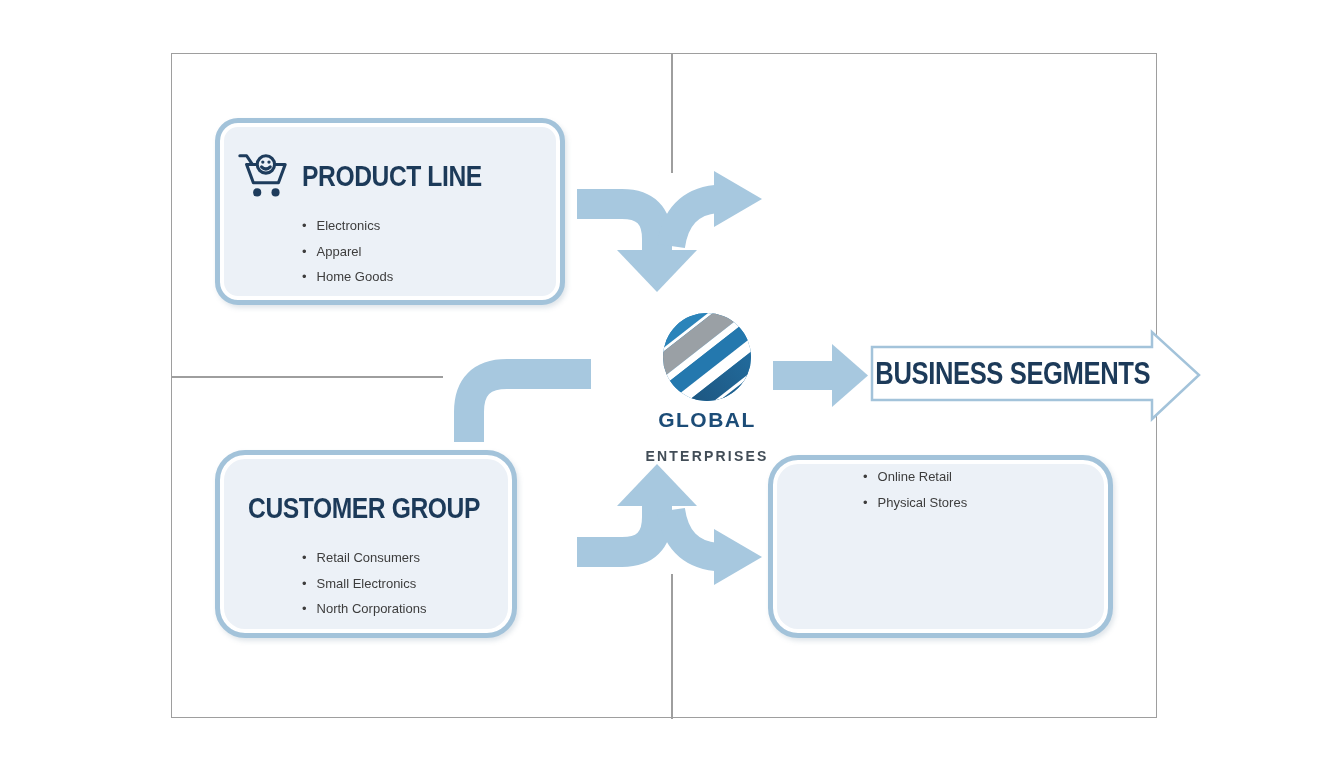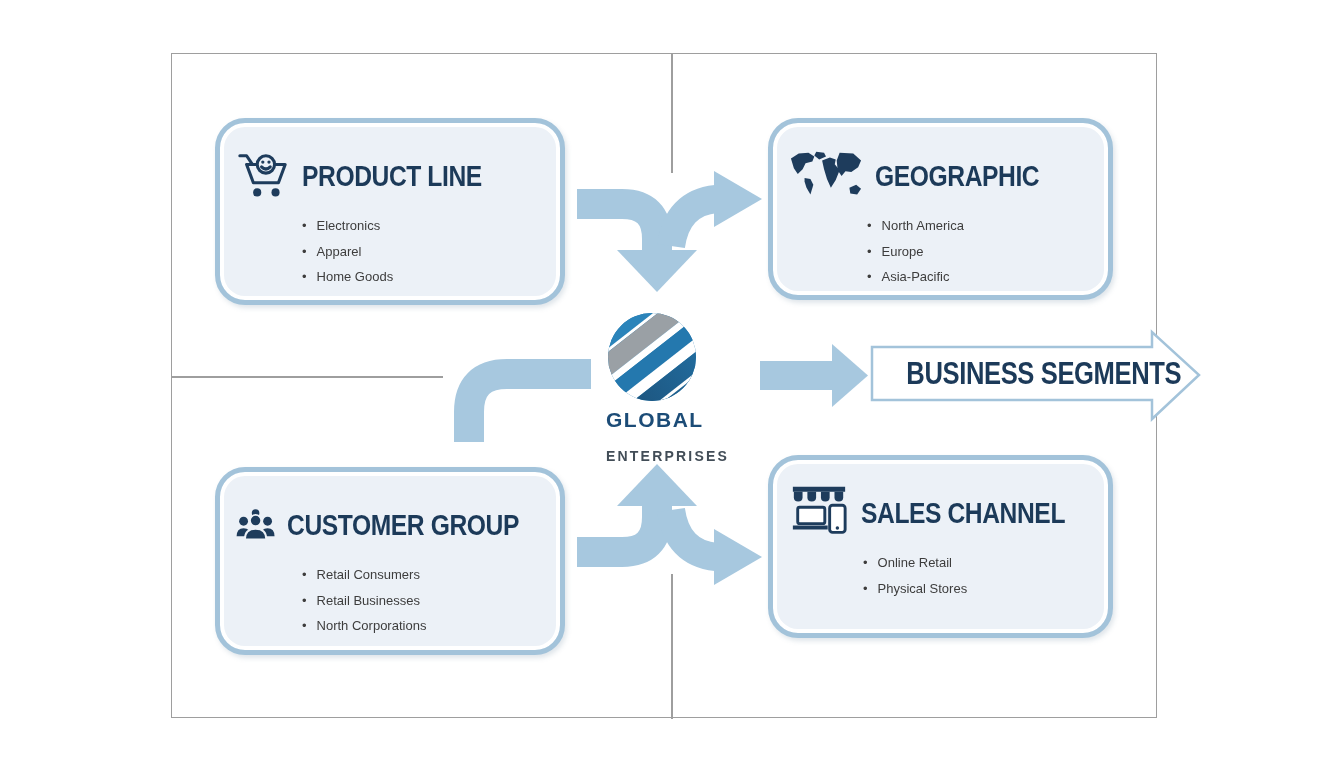--- a/index.html
+++ b/index.html
@@ -21,7 +21,7 @@
            border-radius:30px;background:var(--box-fill,#ecf1f7);
            box-shadow:inset 0 0 0 4px #ffffff, 2px 3px 5px rgba(110,135,160,.22);
            box-sizing:border-box;}
-  .box-product {left:215px;top:118px;width:350px;height:187px;}
+  .box-product {left:215px;top:118px;width:350px;height:187px;border-radius:23px;}
   .box-geo     {left:768px;top:118px;width:345px;height:182px;}
   .box-customer{left:215px;top:450px;width:350px;height:188px;margin-top:17px;}
   .box-sales   {left:768px;top:455px;width:345px;height:183px;}

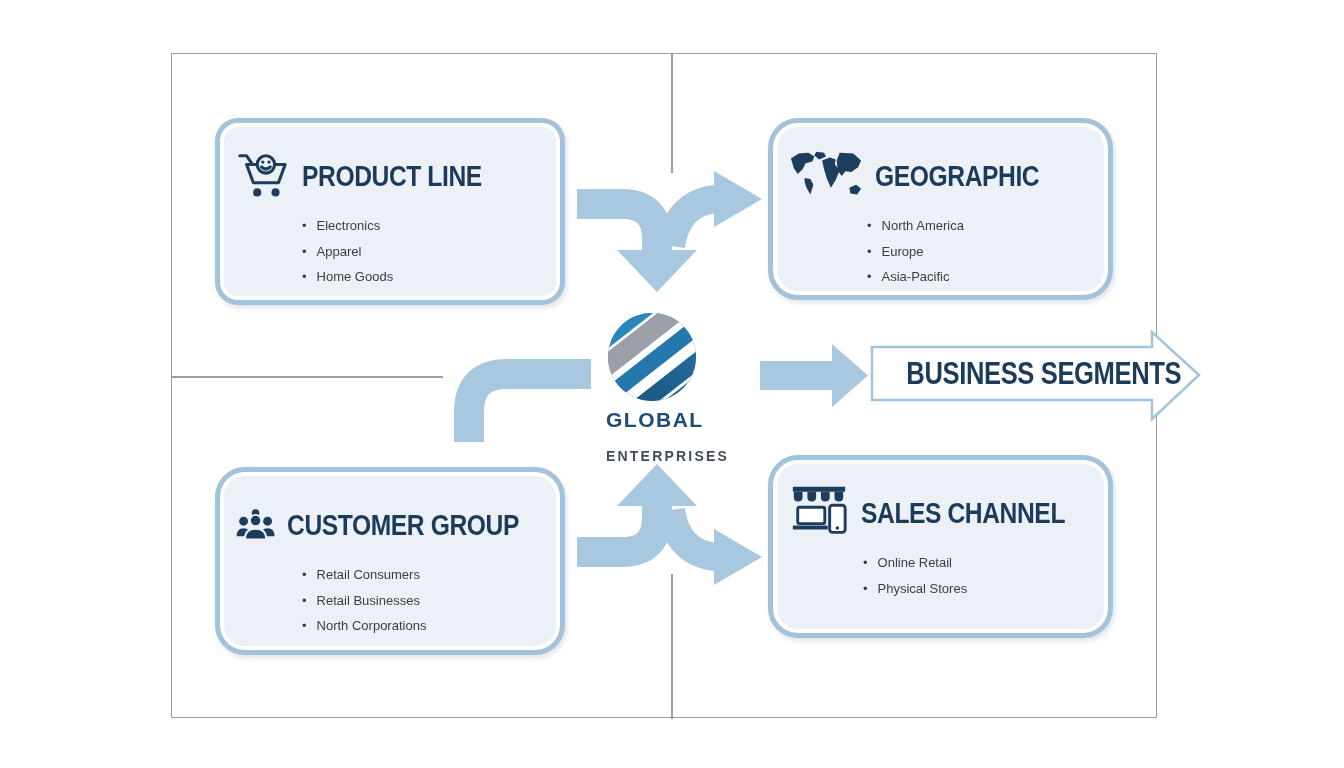--- a/index.html
+++ b/index.html
@@ -90,24 +90,6 @@
     </div>
   </div>
 
-  <div class="seg-box box-geo">
-    <div class="seg-head">
-      <svg class="seg-icon" width="74" height="56" viewBox="0 0 76 56" fill="#1e3c5c">
-        <path d="M2,10 L10,5 L20,4 L26,8 L24,13 L17,15 L14,21 L9,26 L5,20 Z"></path>
-        <path d="M28,3 l8,1 2,4 -7,3 -5,-4 z"></path>
-        <path d="M16,30 l6,1 3,6 -3,10 -4,-7 -2,-6 z"></path>
-        <path d="M34,12 l8,-3 6,2 -1,5 5,6 -4,10 -5,8 -4,-9 -3,-10 z"></path>
-        <path d="M52,4 l14,1 8,7 -3,7 -7,5 -6,-1 -4,5 -4,-6 -1,-10 z"></path>
-        <path d="M62,40 l7,-3 5,4 -4,6 -7,-1 z"></path>
-      </svg>
-      <span class="seg-title">GEOGRAPHIC</span>
-    </div>
-    <div class="seg-list">
-      <div class="seg-item">North America</div>
-      <div class="seg-item">Europe</div>
-      <div class="seg-item">Asia-Pacific</div>
-    </div>
-  </div>
 
   <div class="seg-box box-customer">
     <div class="seg-head">

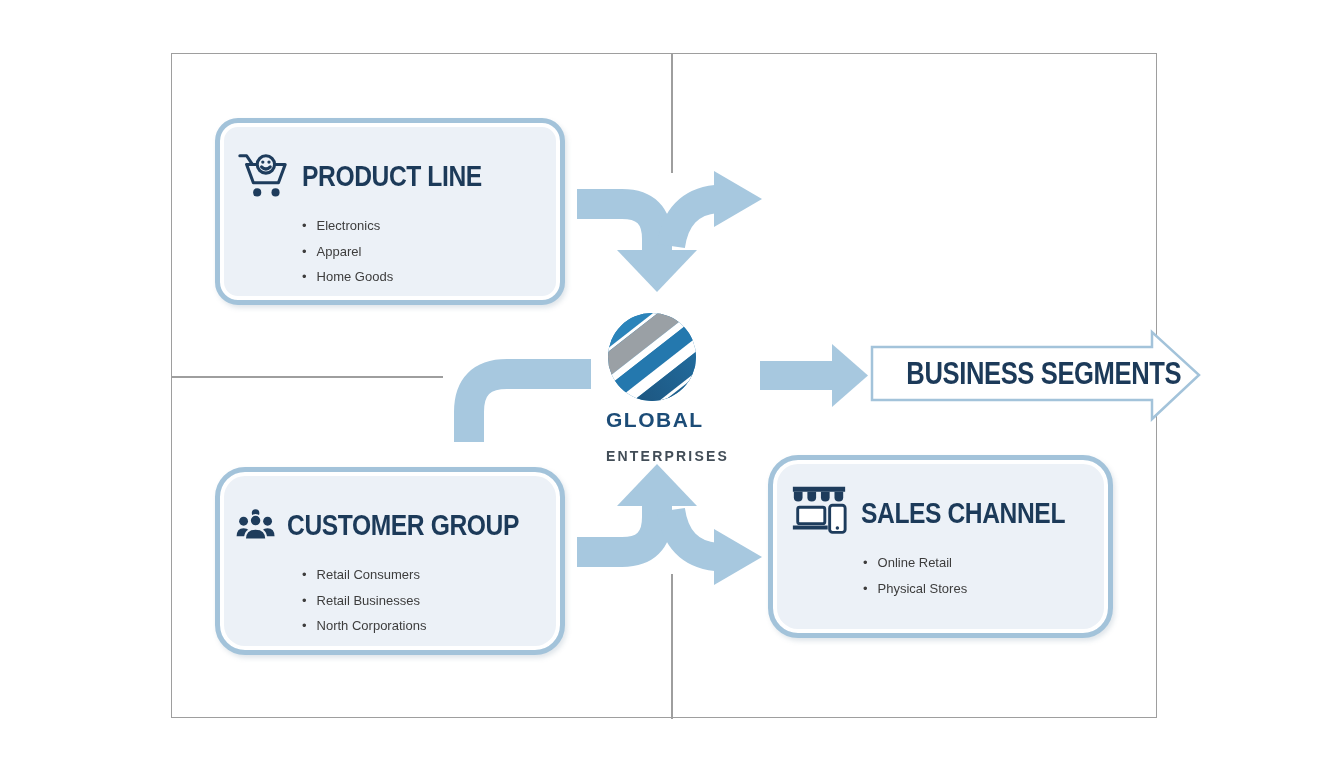--- a/index.html
+++ b/index.html
@@ -53,7 +53,7 @@
 
   
   .bs-label{position:absolute;left:872px;top:347px;width:281px;height:53px;
-            display:flex;align-items:center;justify-content:center;padding-left:31px;}
+            display:flex;align-items:center;justify-content:center;}
   .bs-label span{display:inline-block;font-weight:700;font-size:32px;letter-spacing:-.5px;
                  color:var(--title-navy,#1c3a59);transform:scaleX(.8);white-space:nowrap;}
 </style>

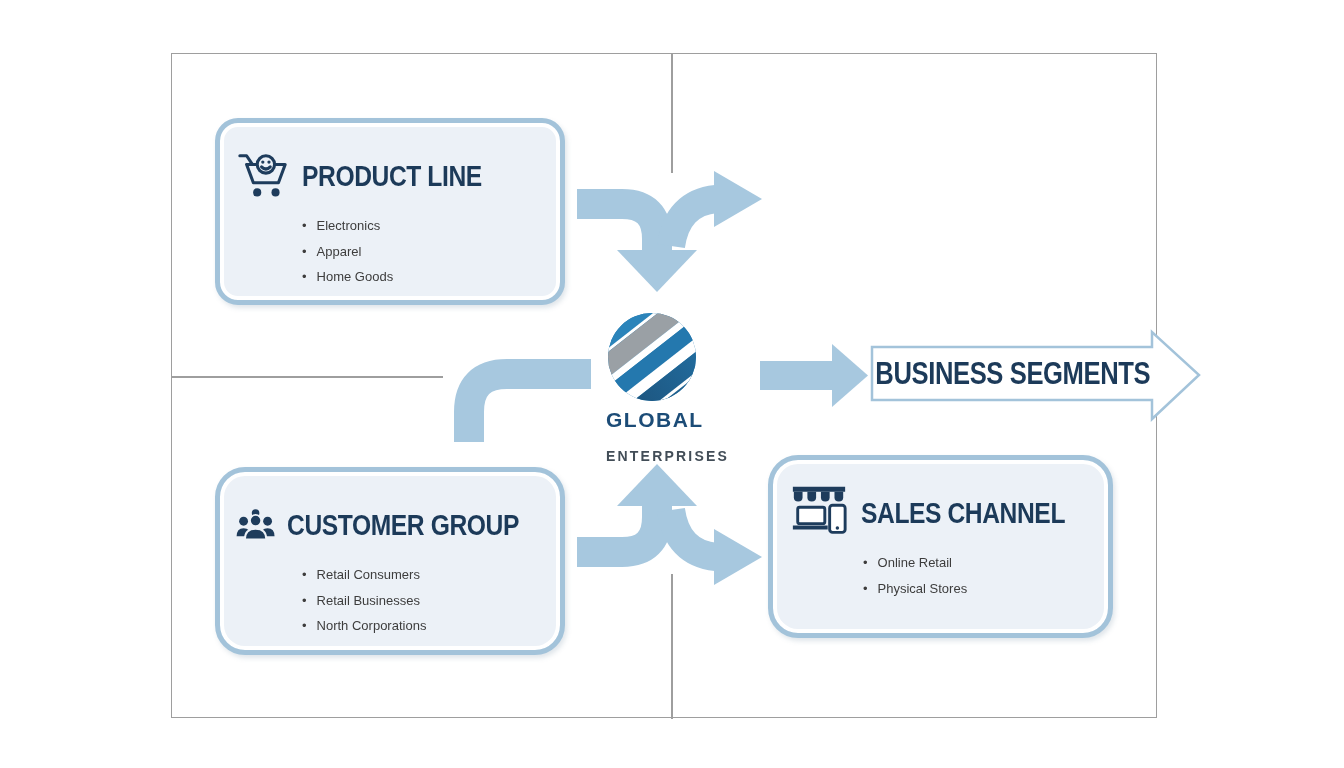--- a/index.html
+++ b/index.html
@@ -43,8 +43,8 @@
   .outline-arrow{fill:#ffffff;stroke:var(--box-border,#a9cade);stroke-width:2.5;}
 
   
-  .logo-block{position:absolute;left:606px;top:303px;width:132px;height:150px;
-              background:#ffffff;text-align:left;}
+  .logo-block{position:absolute;left:641px;top:303px;width:132px;height:150px;
+              background:#ffffff;text-align:center;}
   .logo-globe{margin-top:8px;}
   .brand1{font-weight:700;font-size:21px;letter-spacing:1.5px;
           color:var(--brand-blue,#1c4c77);margin-top:1px;}

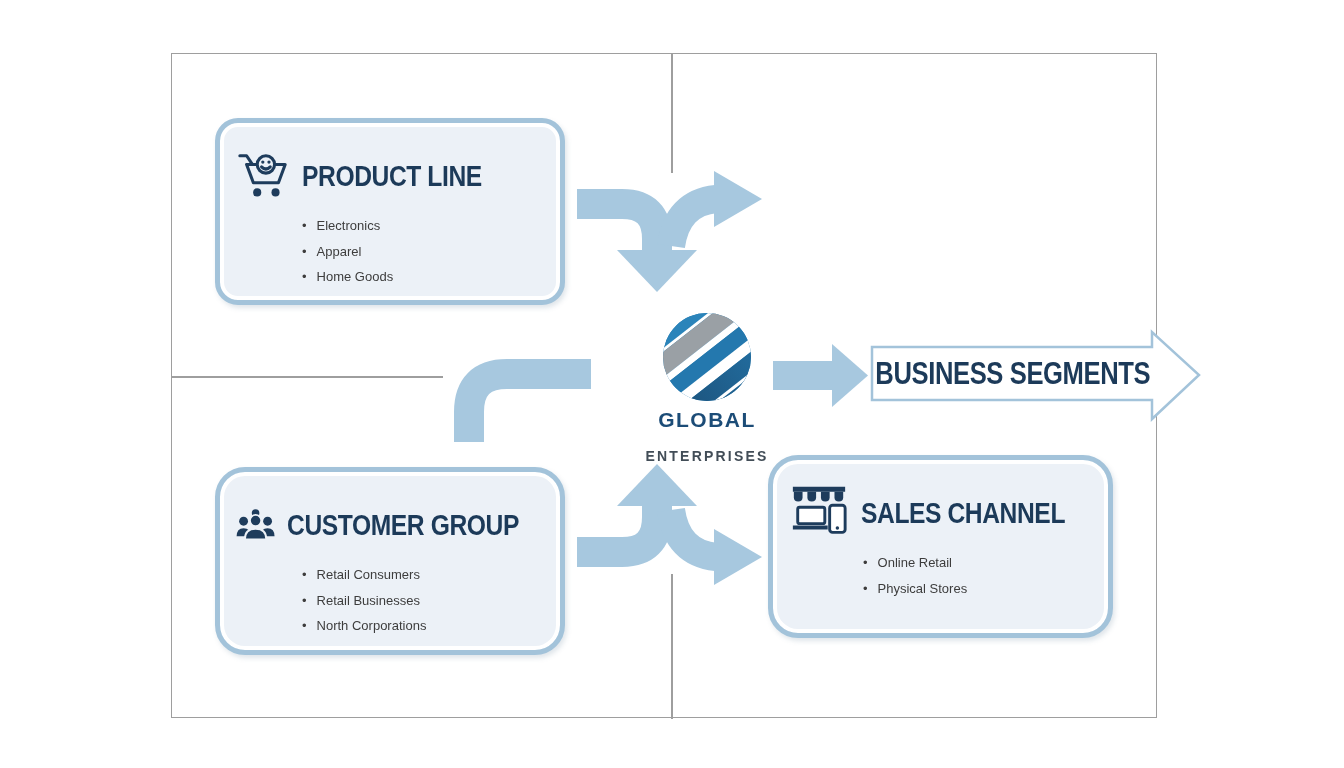--- a/index.html
+++ b/index.html
@@ -23,7 +23,7 @@
            box-sizing:border-box;}
   .box-product {left:215px;top:118px;width:350px;height:187px;border-radius:23px;}
   .box-geo     {left:768px;top:118px;width:345px;height:182px;}
-  .box-customer{left:215px;top:450px;width:350px;height:188px;margin-top:17px;}
+  .box-customer{left:215px;top:450px;width:302px;height:188px;}
   .box-sales   {left:768px;top:455px;width:345px;height:183px;}
 
   .seg-head{display:flex;align-items:center;gap:12px;margin:20px 0 0 16px;height:66px;}

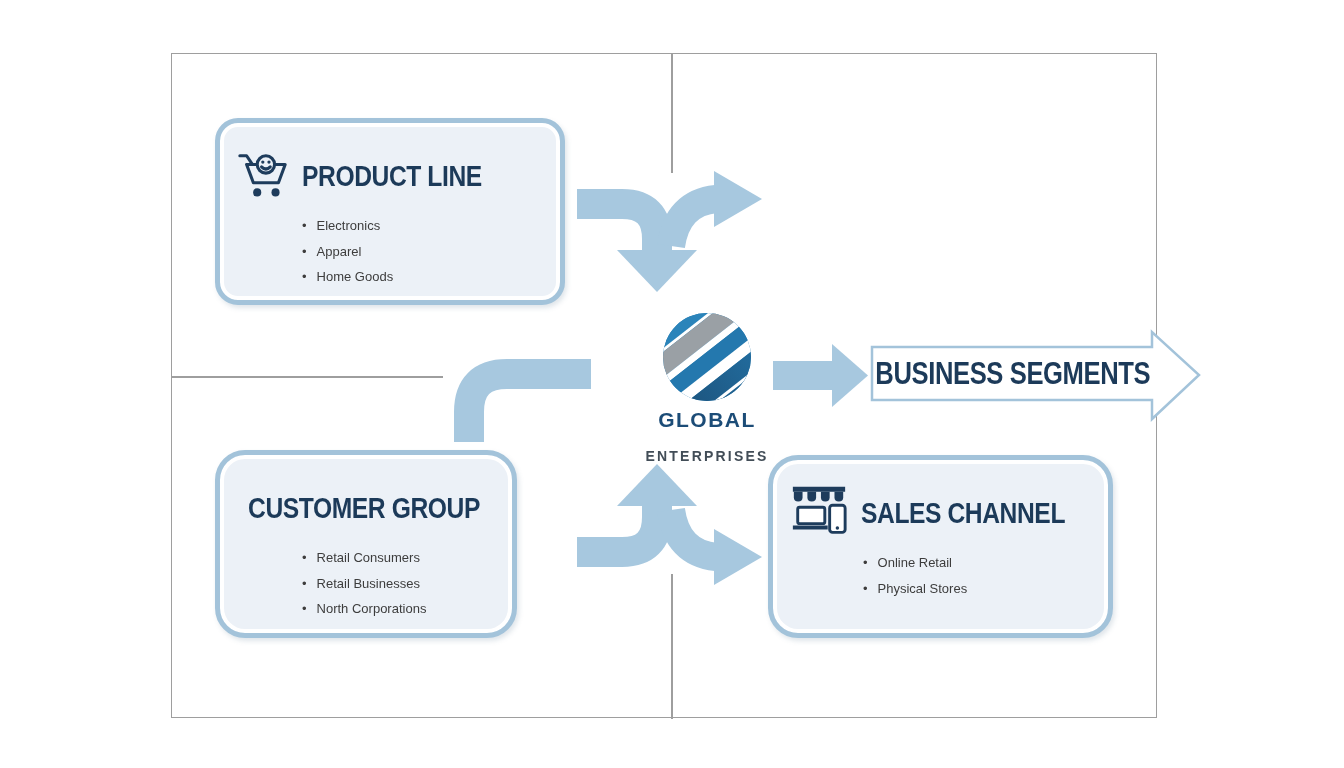--- a/index.html
+++ b/index.html
@@ -112,24 +112,6 @@
   </div>
 
   <div class="seg-box box-sales">
-    <div class="seg-head">
-      <svg class="seg-icon" width="60" height="56" viewBox="0 0 62 56">
-        <g fill="#1e3c5c">
-          <path d="M4,1 h54 v5 h-54 z"></path>
-          <path d="M5,6 h9 v6 a4.5,4 0 0 1 -9,0 z"></path>
-          <path d="M19,6 h9 v6 a4.5,4 0 0 1 -9,0 z"></path>
-          <path d="M33,6 h9 v6 a4.5,4 0 0 1 -9,0 z"></path>
-          <path d="M47,6 h9 v6 a4.5,4 0 0 1 -9,0 z"></path>
-        </g>
-        <g stroke="#1e3c5c" stroke-width="3" fill="#ffffff">
-          <rect x="9" y="22" width="28" height="17" rx="2"></rect>
-          <rect x="42" y="20" width="16" height="28" rx="3"></rect>
-        </g>
-        <path d="M4,41 h36 v4 h-36 z" fill="#1e3c5c"></path>
-        <circle cx="50" cy="43.5" r="1.8" fill="#1e3c5c"></circle>
-      </svg>
-      <span class="seg-title">SALES CHANNEL</span>
-    </div>
     <div class="seg-list">
       <div class="seg-item">Online Retail</div>
       <div class="seg-item">Physical Stores</div>

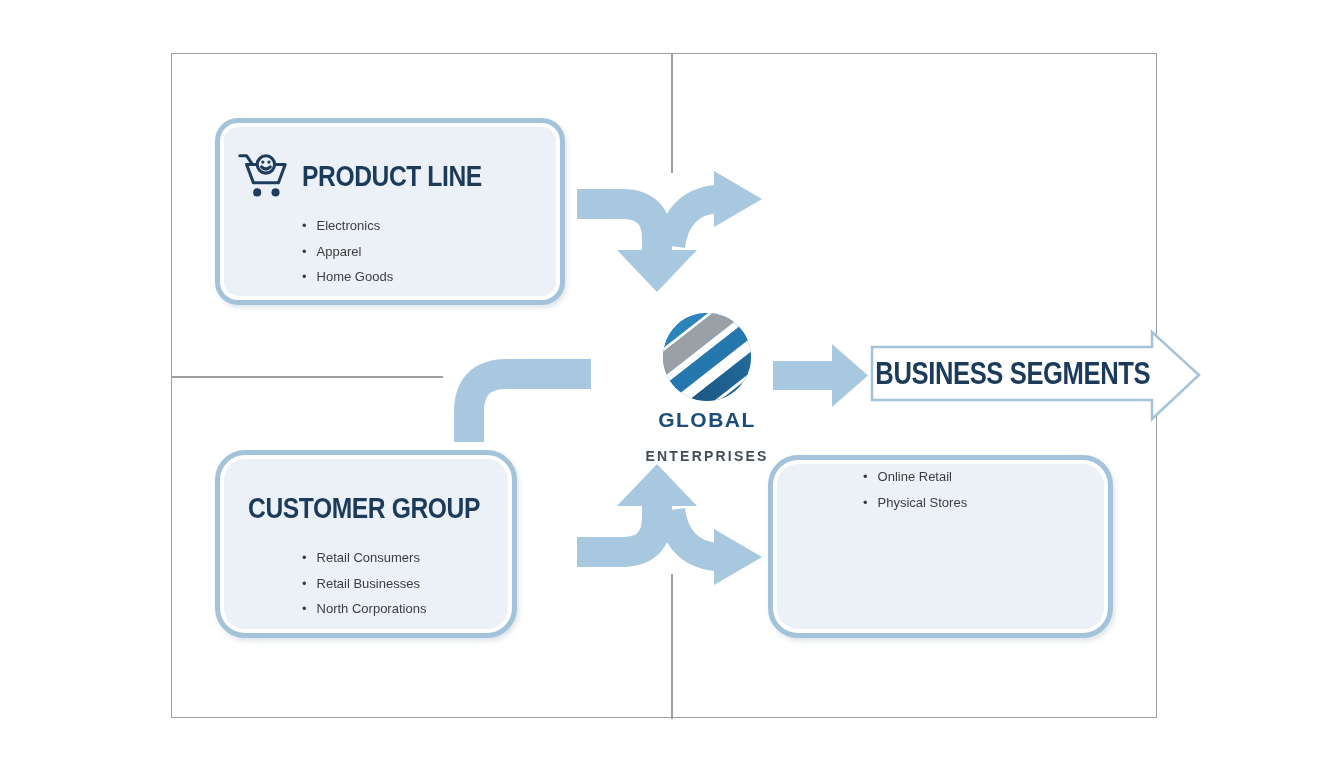--- a/index.html
+++ b/index.html
@@ -106,7 +106,7 @@
     </div>
     <div class="seg-list">
       <div class="seg-item">Retail Consumers</div>
-      <div class="seg-item">Retail Businesses</div>
+      <div class="seg-item">Small Electronics</div>
       <div class="seg-item">North Corporations</div>
     </div>
   </div>

